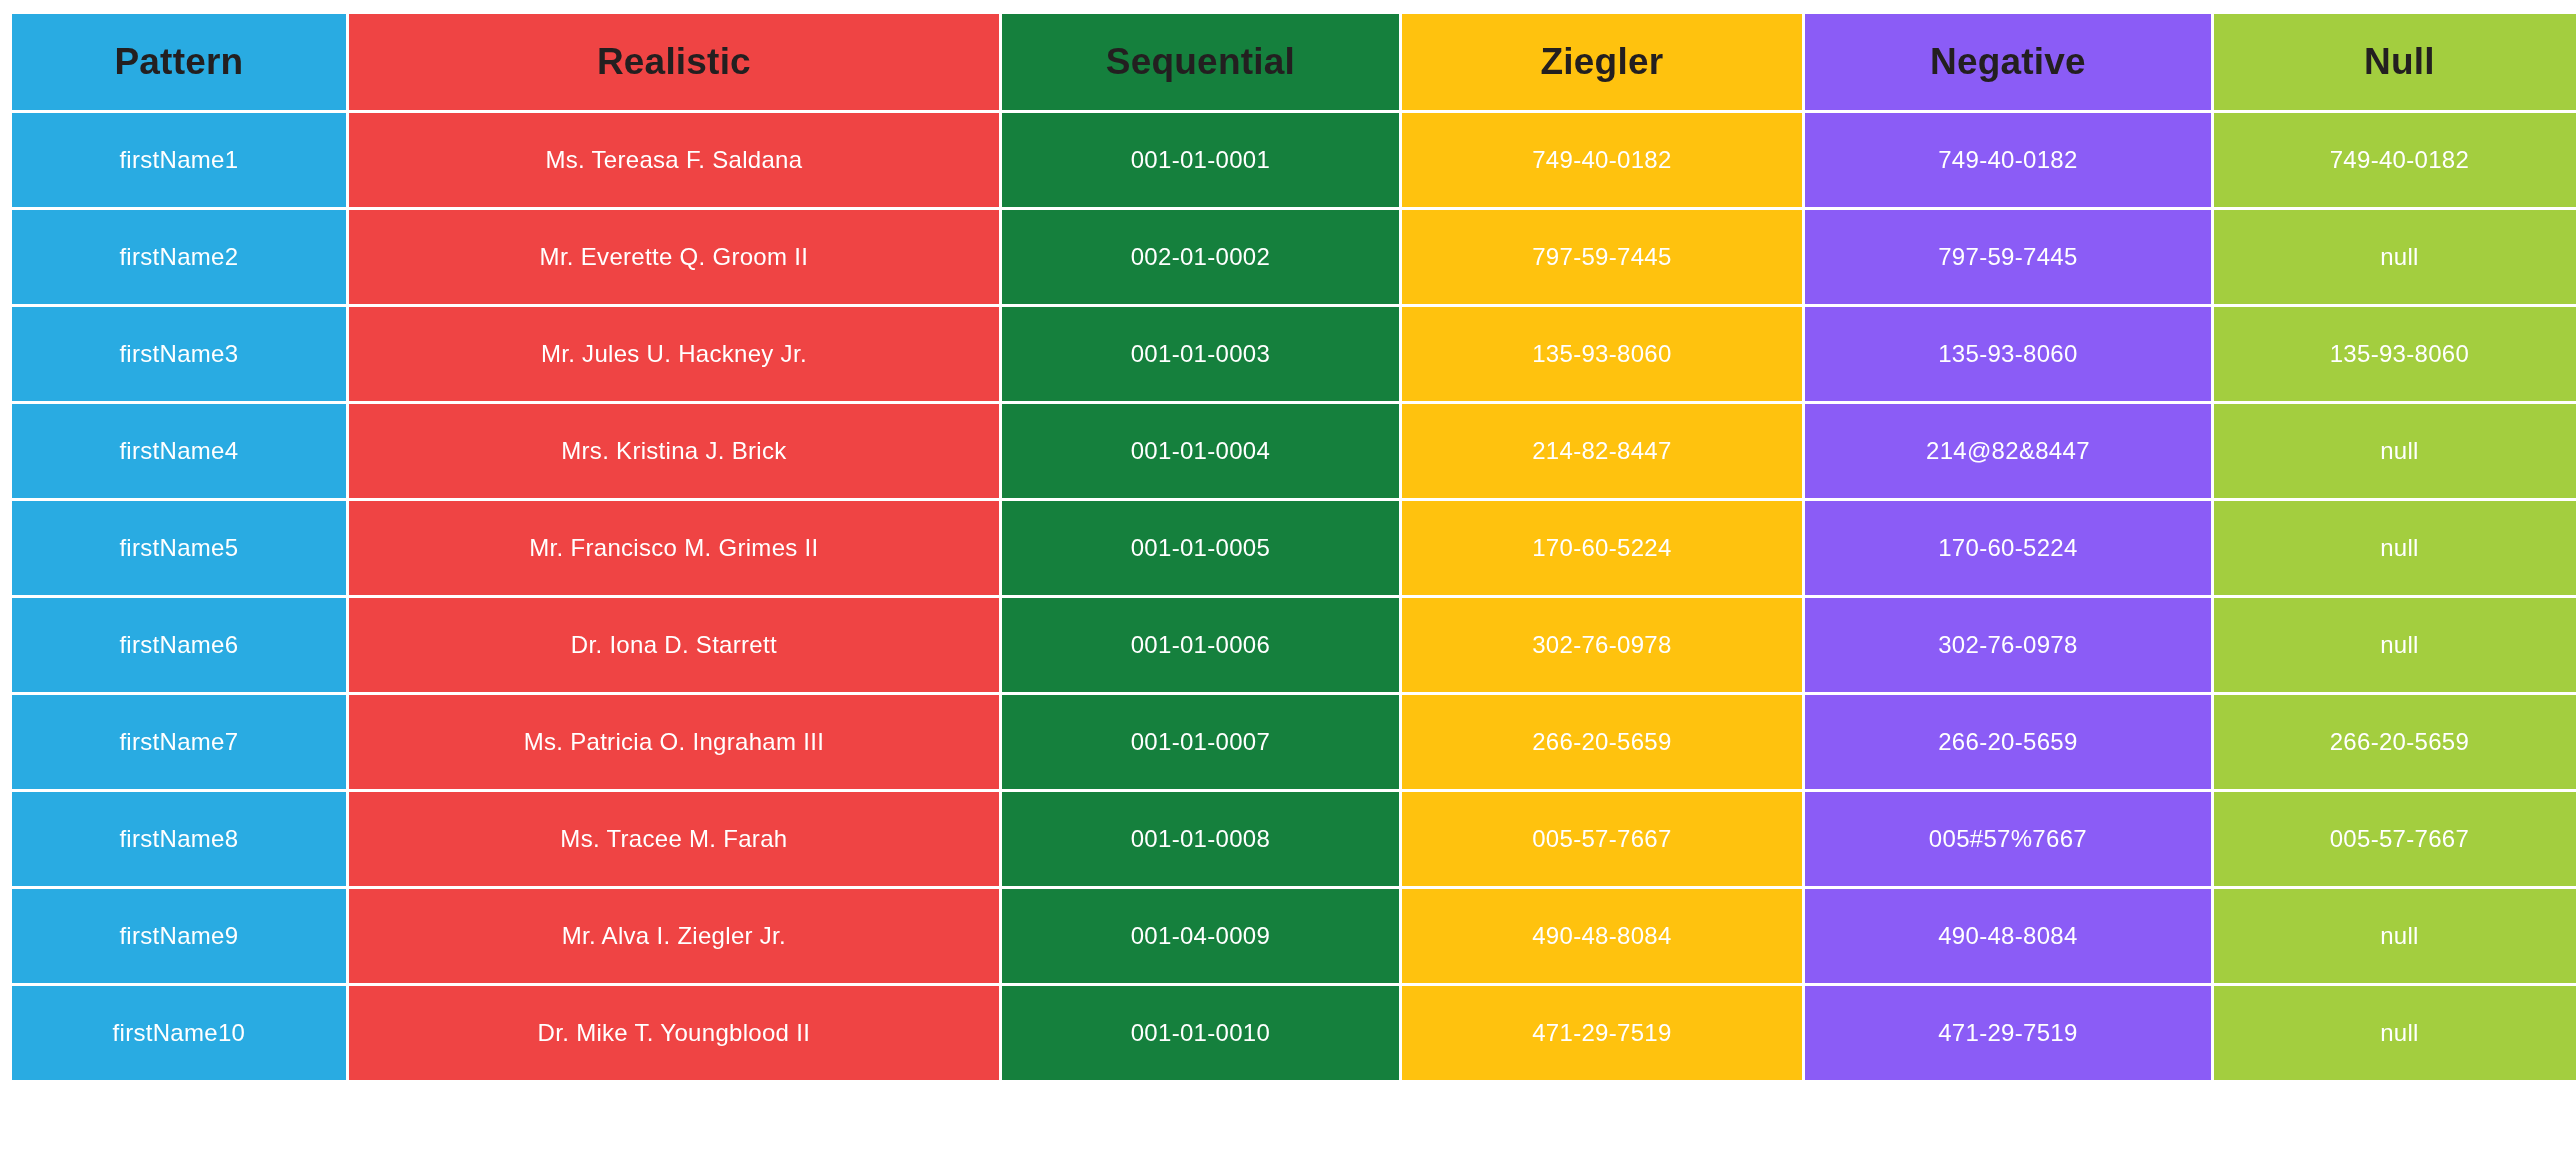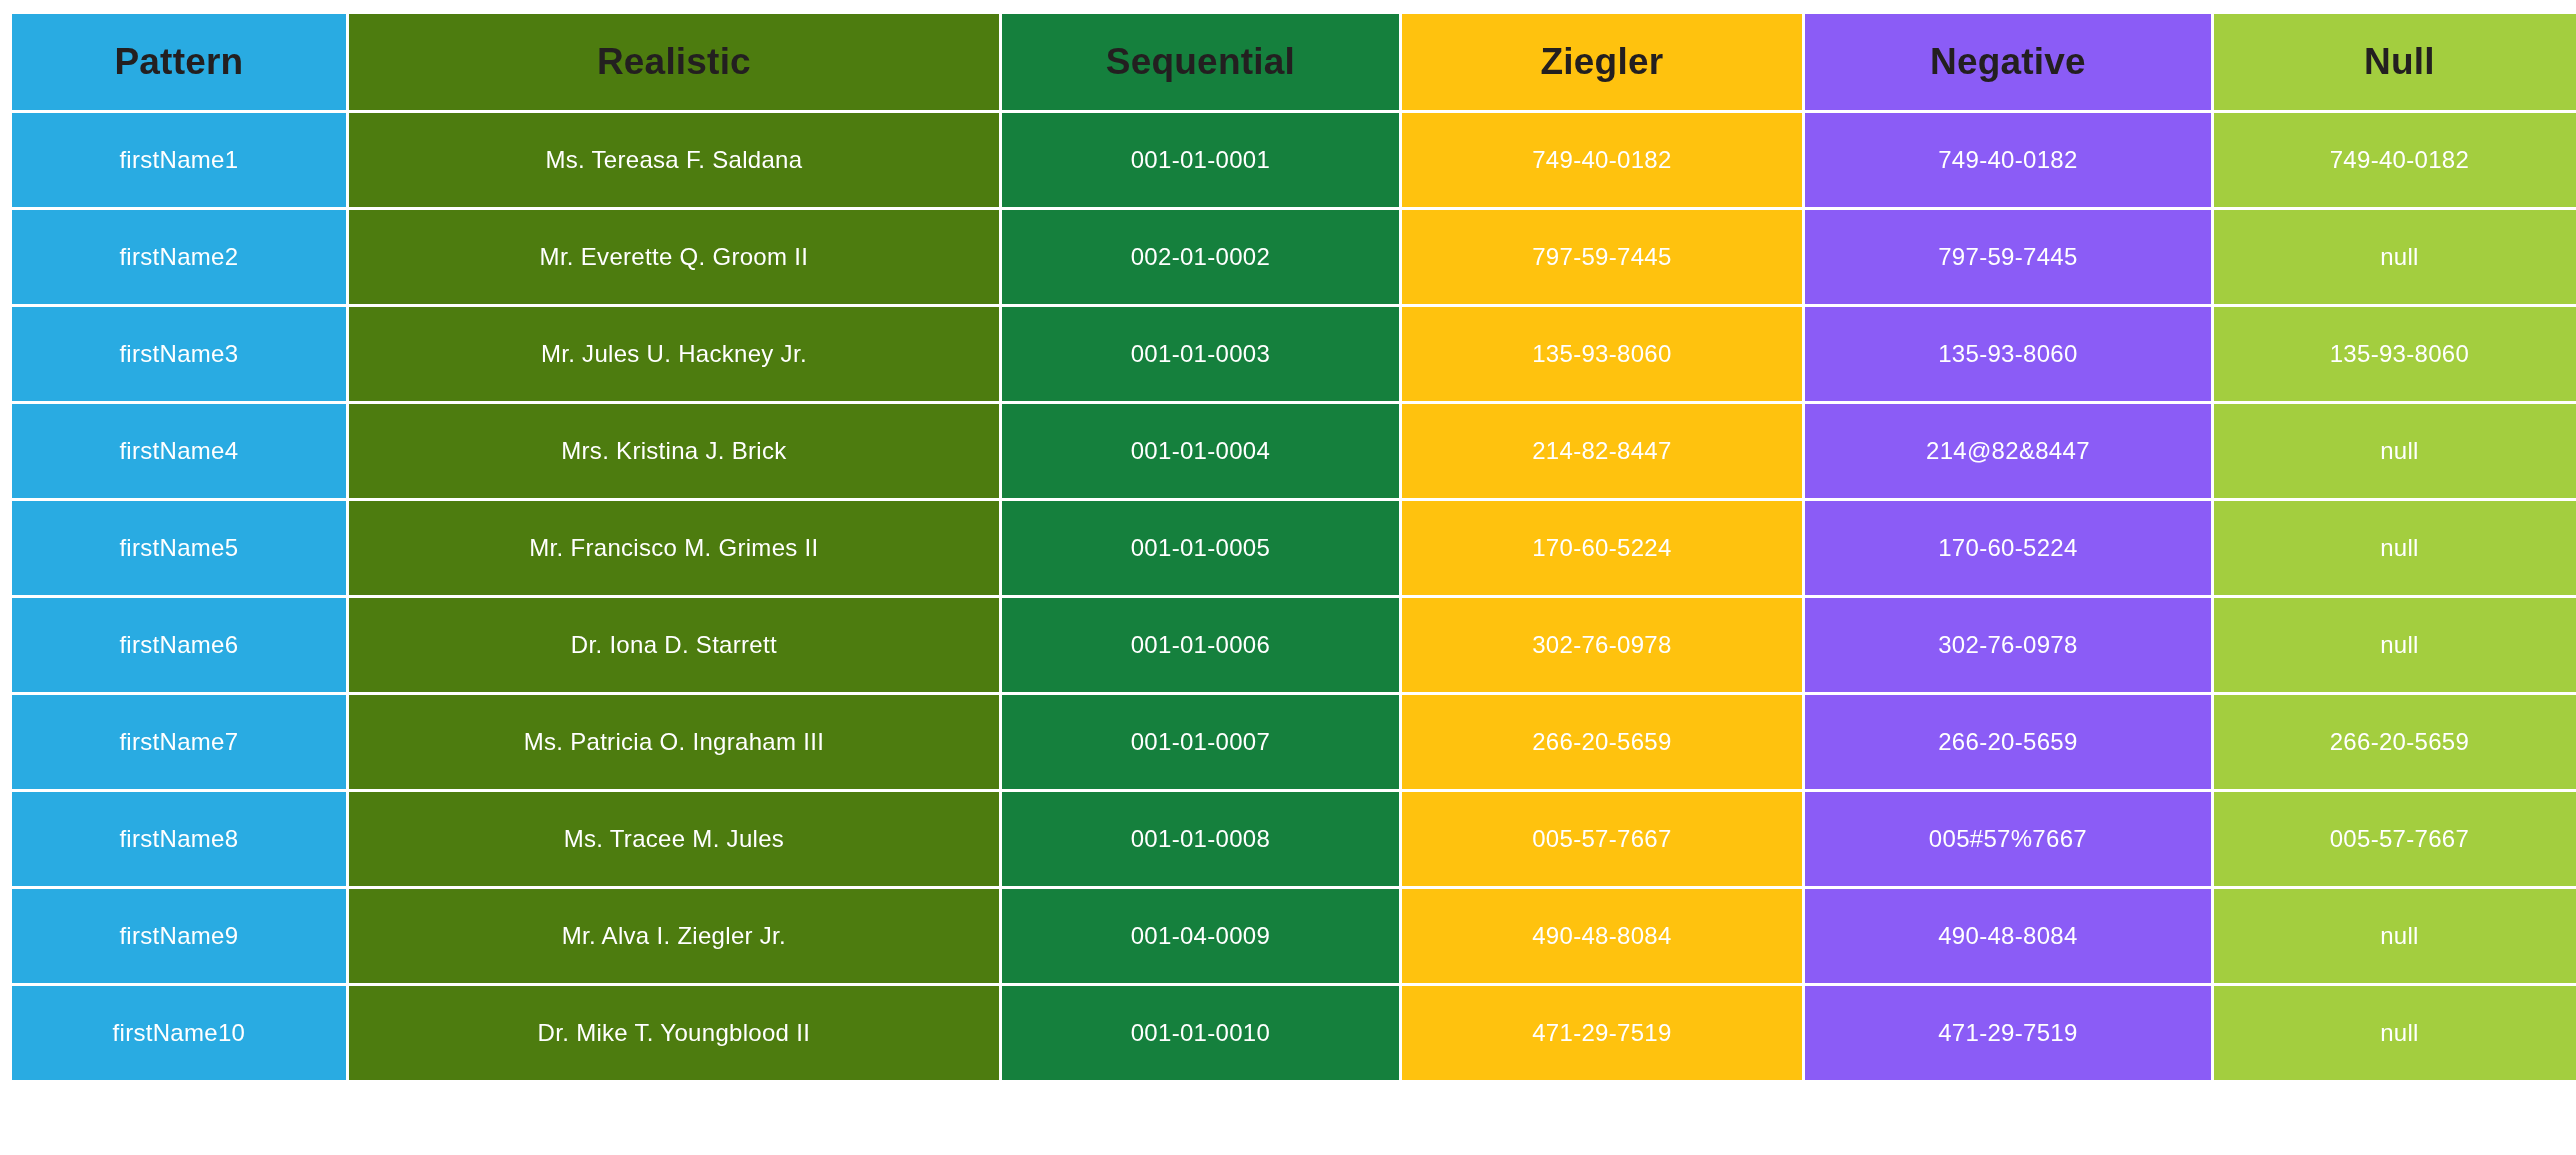--- a/index.html
+++ b/index.html
@@ -64,7 +64,7 @@
 
   
   .col-pattern    { background: #29abe2; }
-  .col-realistic  { background: #4d7c0f; }
+  .col-realistic  { background: #ef4444; }
   .col-sequential { background: #15803d; }
   .col-random     { background: #ffc20e; }
   .col-negative   { background: #8b5cf6; }

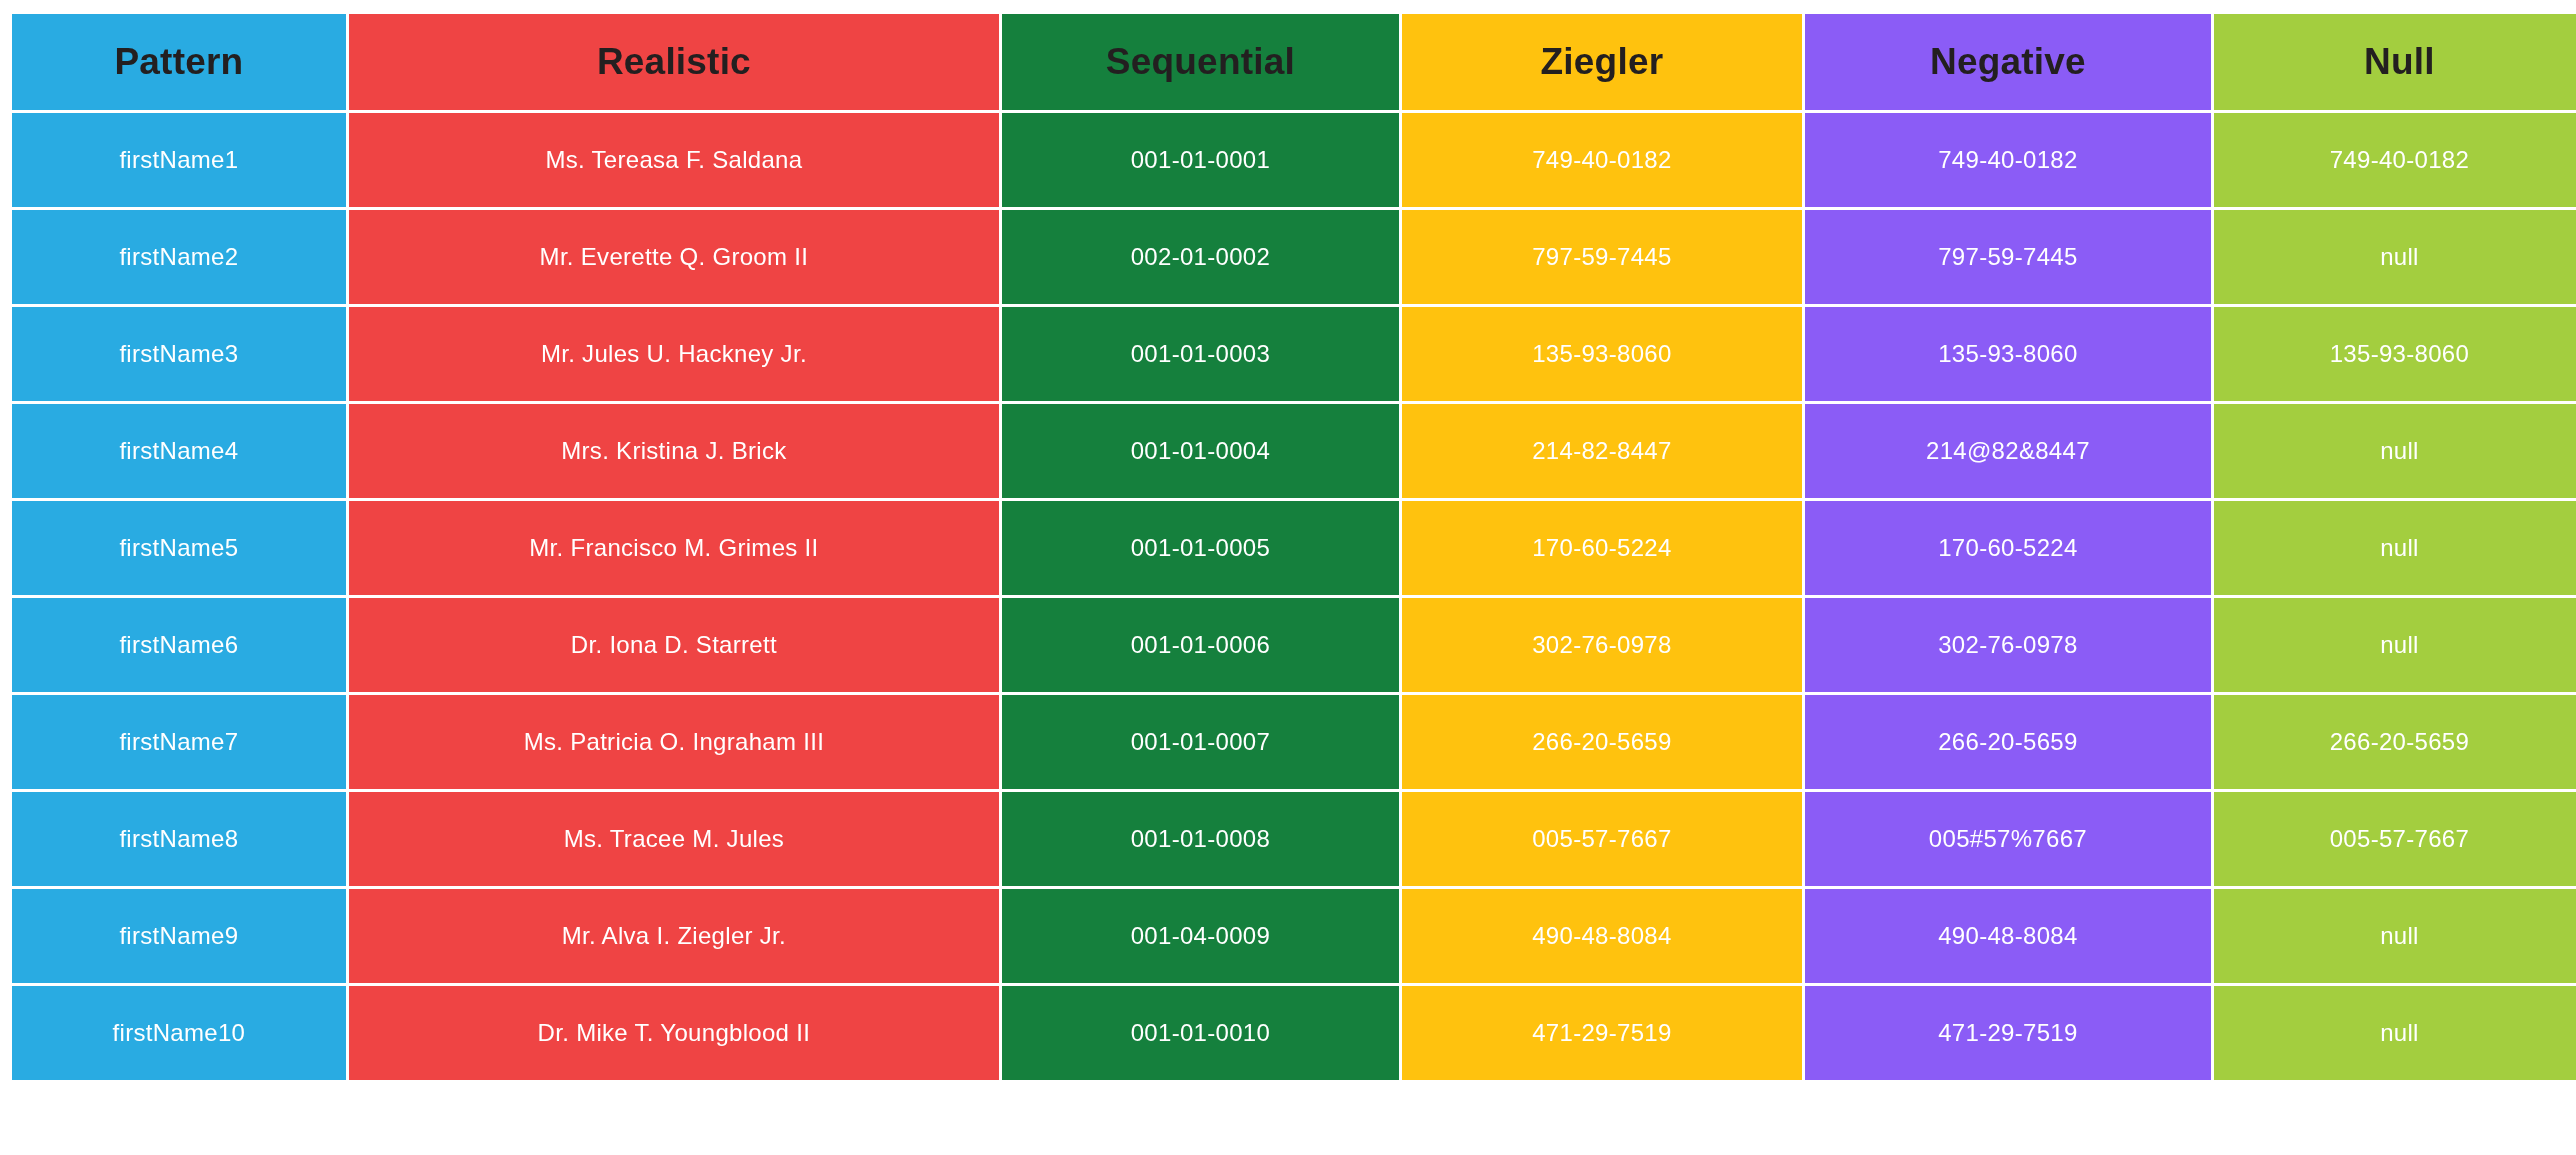--- a/index.html
+++ b/index.html
@@ -152,7 +152,7 @@
         </tr>
         <tr>
           <td class="col-pattern">firstName8</td>
-          <td class="col-realistic">Ms. Tracee M. Jules</td>
+          <td class="col-realistic">Ms. Tracee M. Farah</td>
           <td class="col-sequential">001-01-0008</td>
           <td class="col-random">005-57-7667</td>
           <td class="col-negative">005#57%7667</td>

